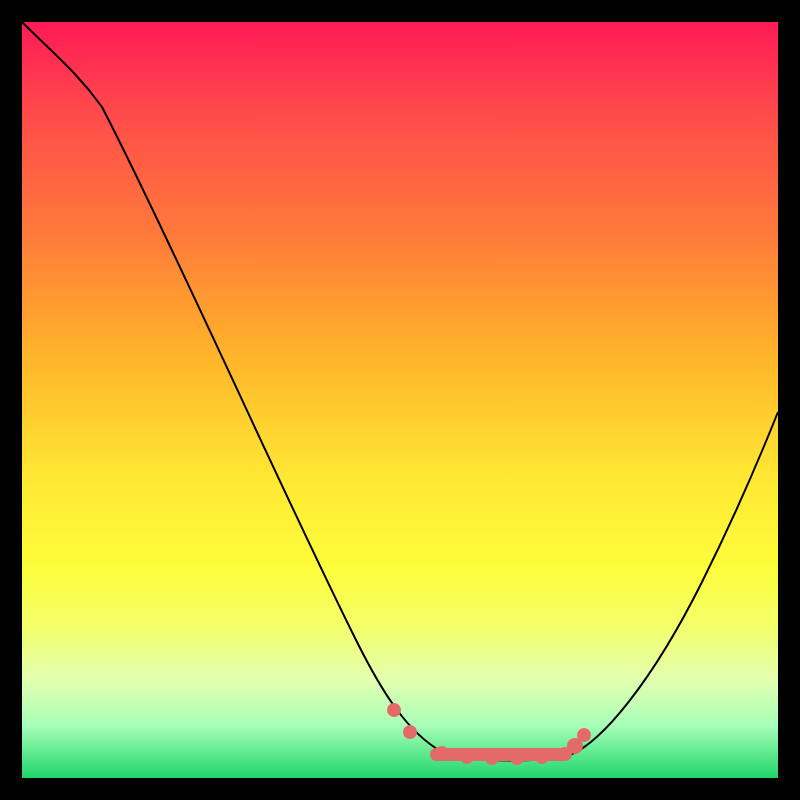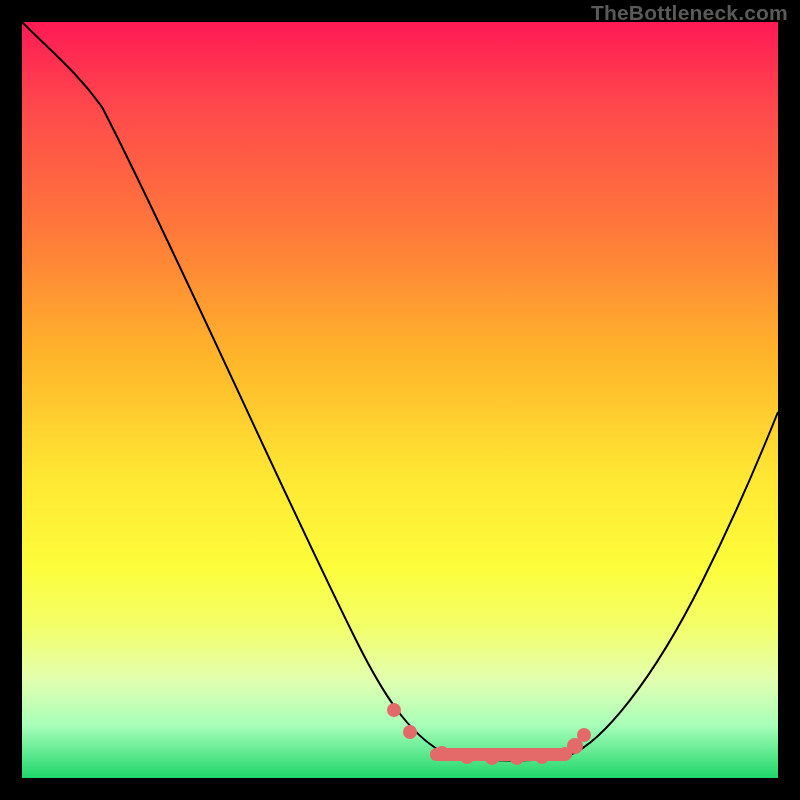--- a/index.html
+++ b/index.html
@@ -97,7 +97,6 @@
     </g>
   </svg>
 
-  <div class="branding">TheBottleneck.com</div>
 </div>
 
 </body></html>

